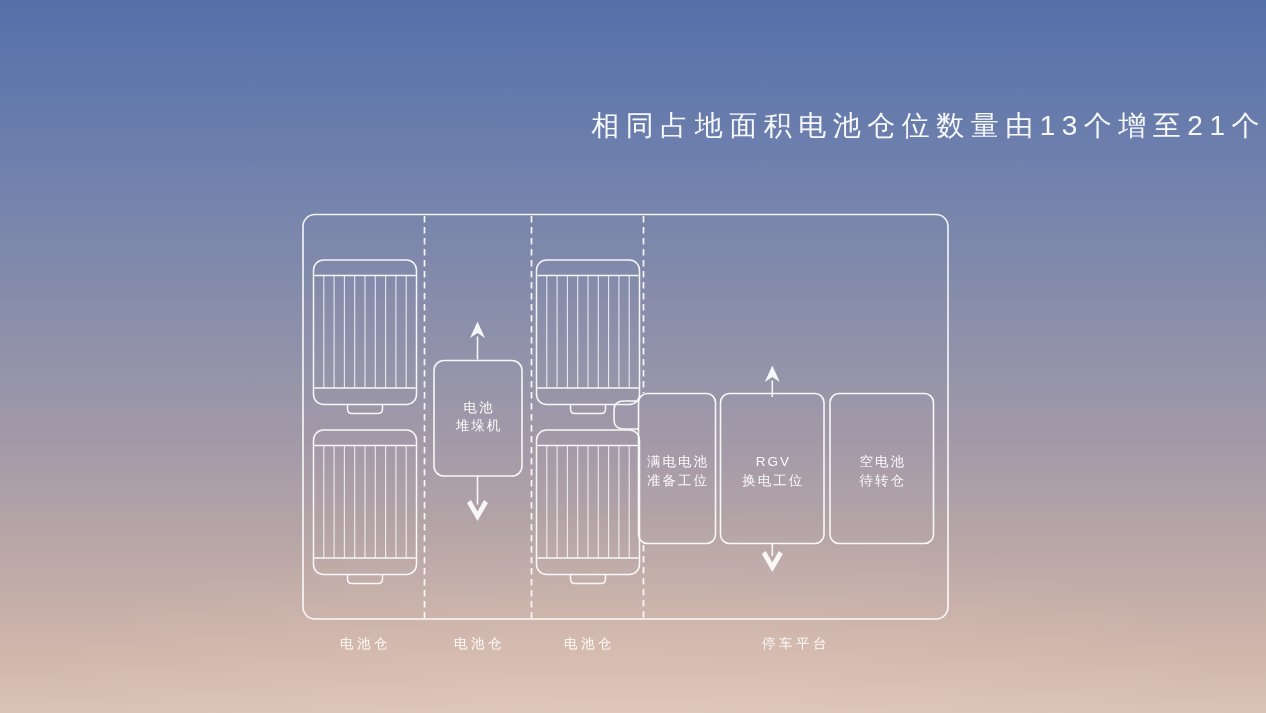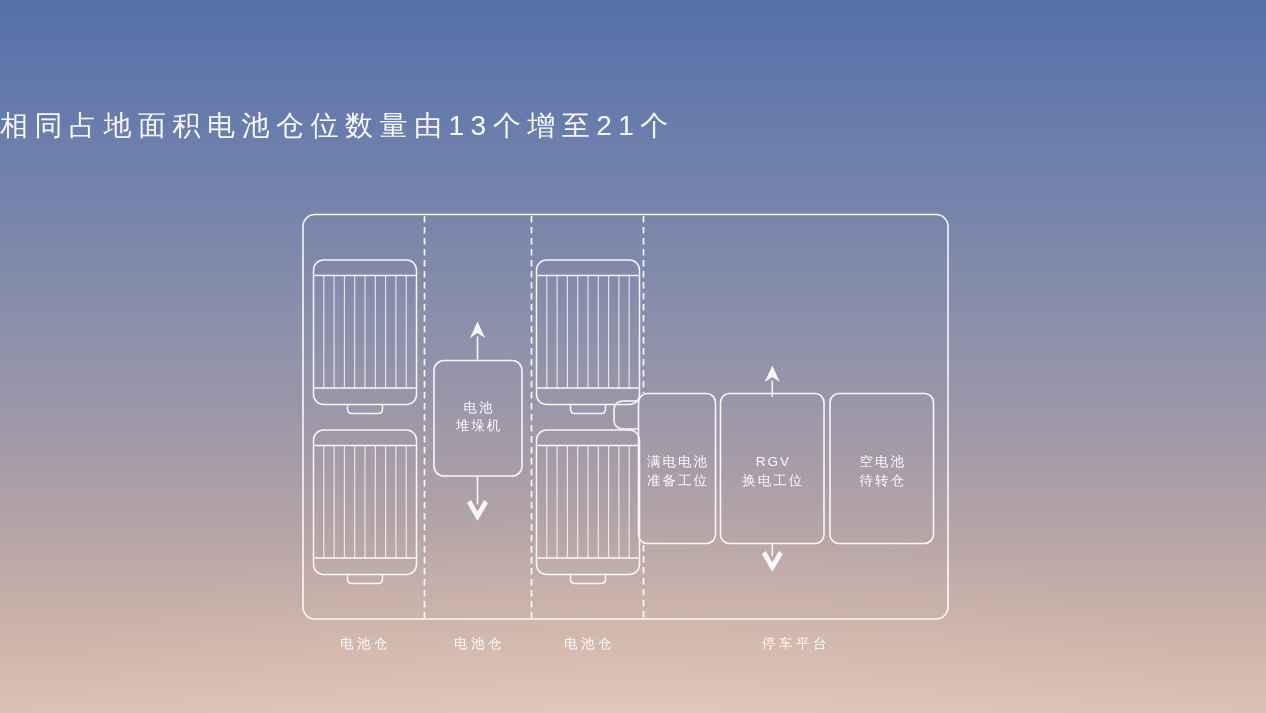--- a/index.html
+++ b/index.html
@@ -26,7 +26,7 @@
     top: 110px;
     left: 0;
     width: 100%;
-    text-align: left;
+    text-align: right;
     color: rgba(255,255,255,0.95);
     font-size: 28px;
     font-weight: 300;

